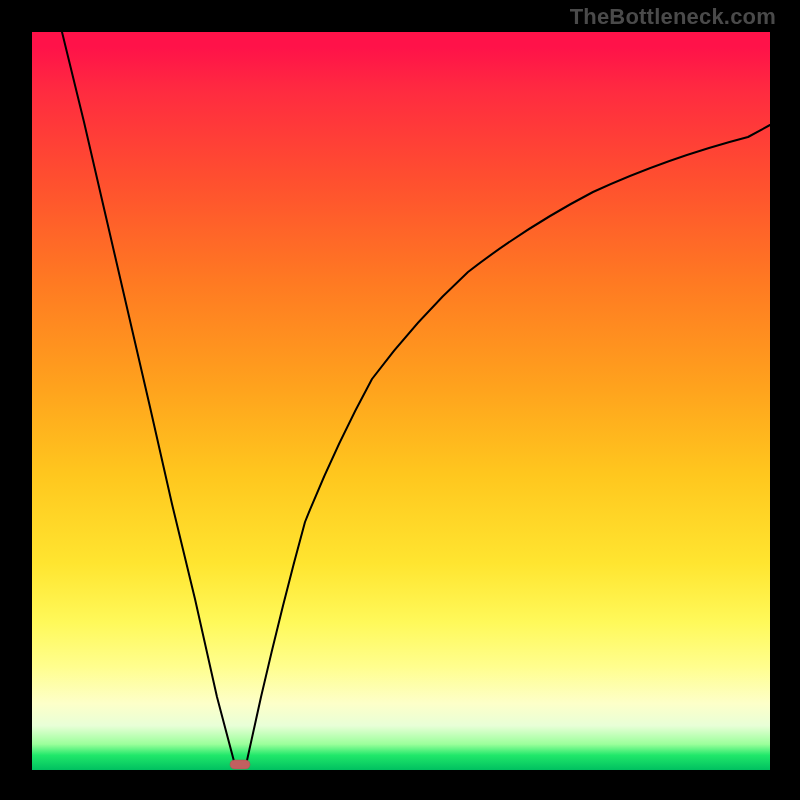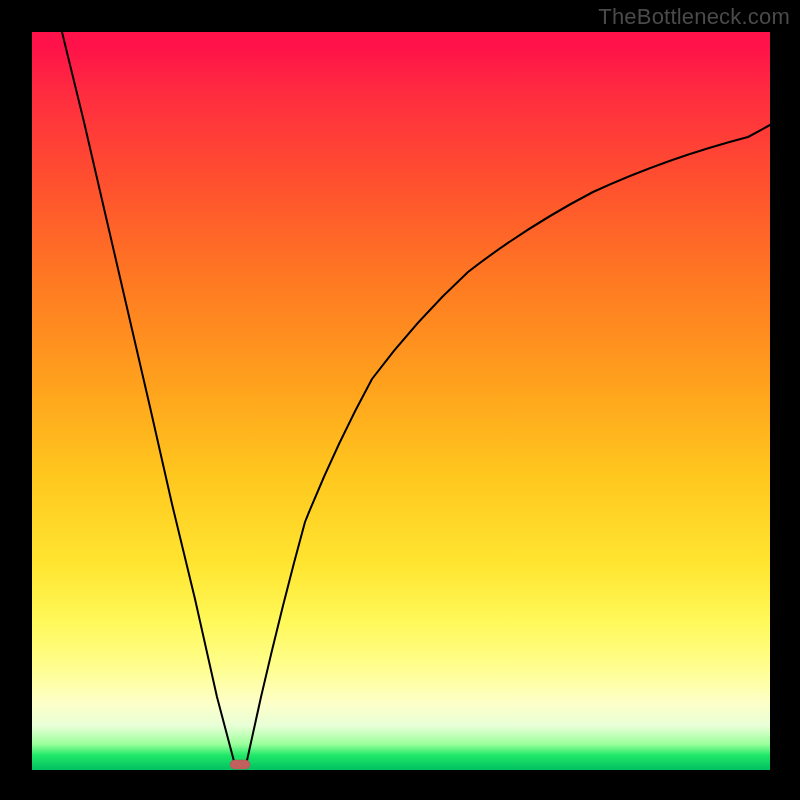--- a/index.html
+++ b/index.html
@@ -20,10 +20,10 @@
   .watermark {
     position: absolute;
     top: 4px;
-    right: 10px;
+    right: 24px;
     color: #4a4a4a;
     font-size: 22px;
-    font-weight: normal;
+    font-weight: bold;
     letter-spacing: 0.2px;
     z-index: 20;
     user-select: none;

